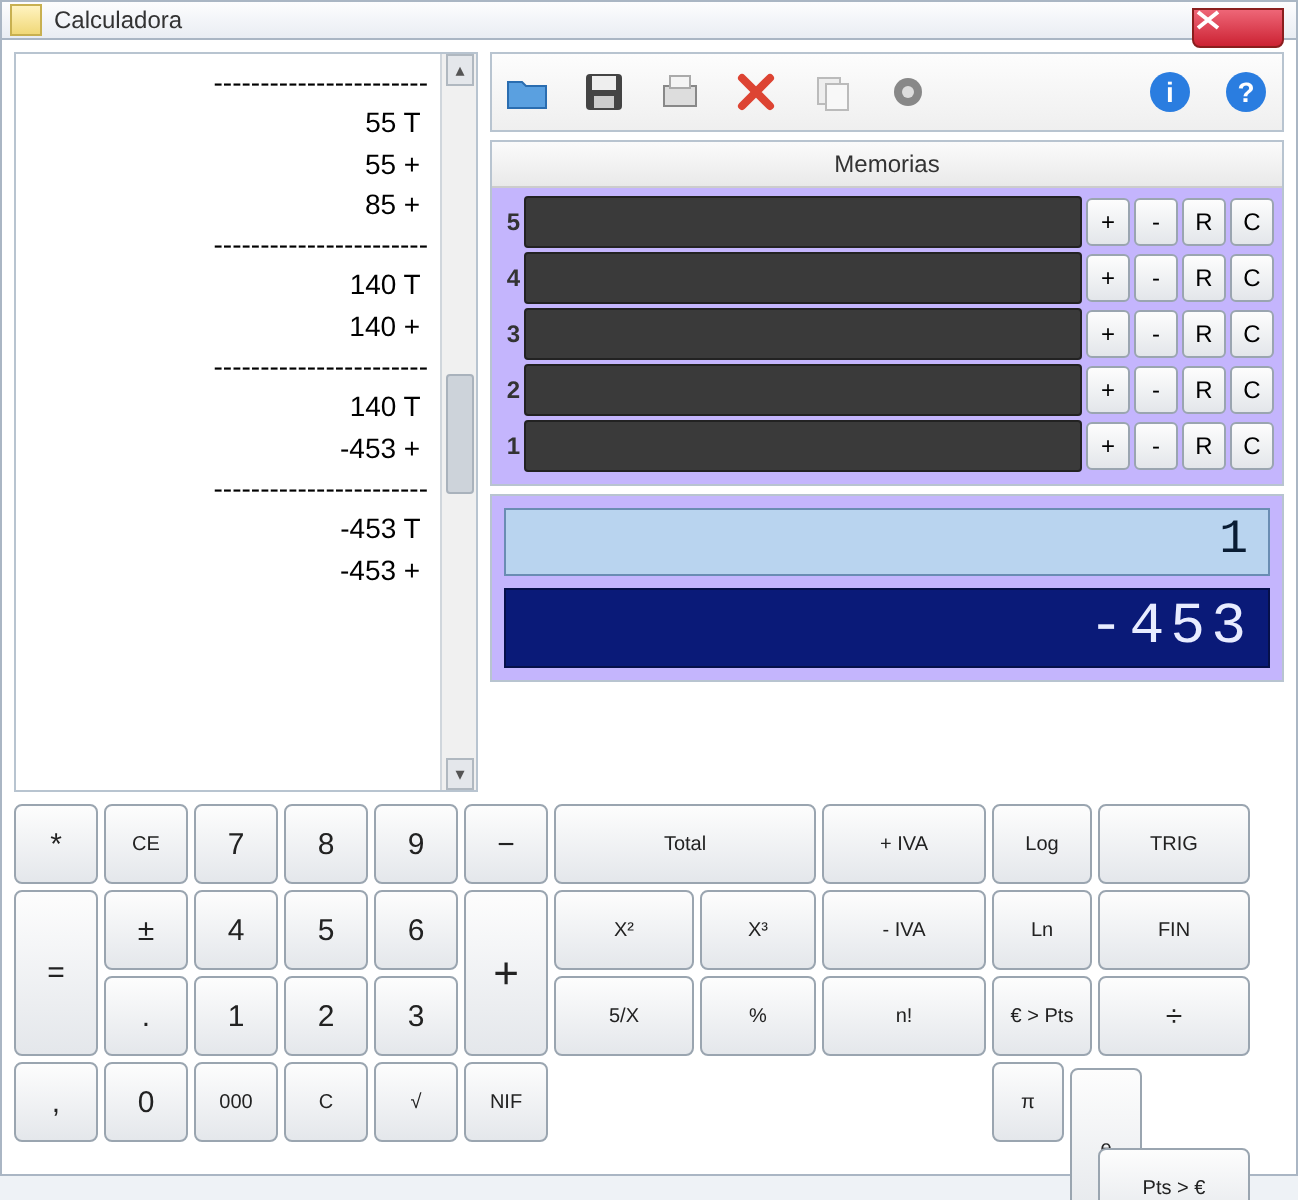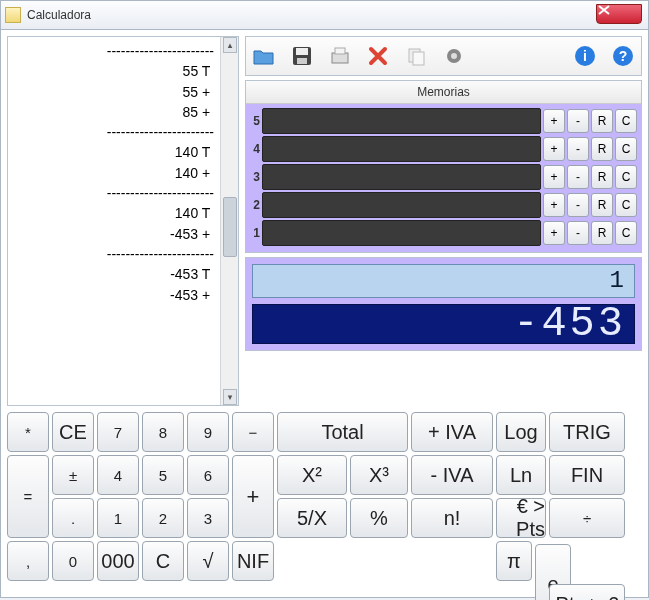--- a/index.html
+++ b/index.html
@@ -6,7 +6,7 @@
 body { background: #eef2f6; width: 649px; height: 600px; overflow: hidden; }
 
 
-.titlebar { height: 30px; background: linear-gradient(#fdfdfe,#e9edf3); border: 1px solid #aab6c4; display: flex; align-items: center; padding: 0 4px; position: relative; }
+.titlebar { height: 20px; background: linear-gradient(#fdfdfe,#e9edf3); border: 1px solid #aab6c4; display: flex; align-items: center; padding: 0 4px; position: relative; }
 .titlebar .app-icon { width: 16px; height: 16px; background: linear-gradient(#fff3c0,#f0d878); border: 1px solid #c8b050; margin-right: 6px; }
 .titlebar .title { font-size: 12px; color: #333; }
 .titlebar .close { position: absolute; right: 6px; top: 3px; width: 46px; height: 20px; background: linear-gradient(#e67,#c23); border: 1px solid #8a1e1e; border-radius: 0 0 4px 4px; color: #fff; text-align: center; line-height: 17px; font-size: 12px; }

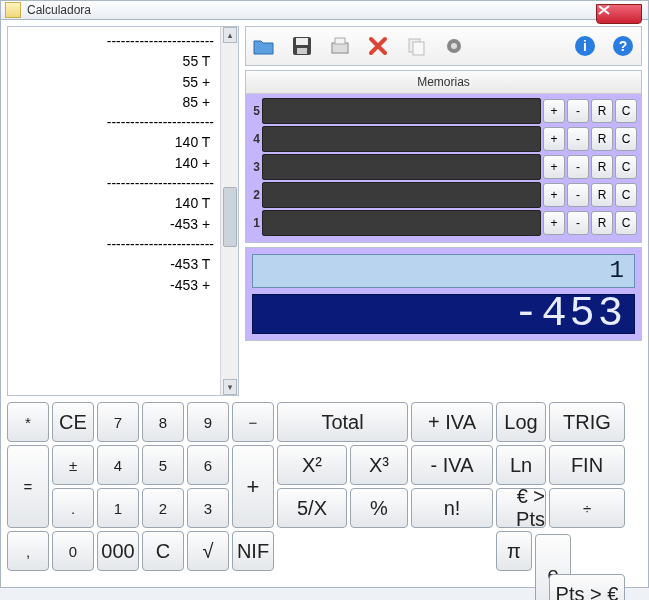--- a/index.html
+++ b/index.html
@@ -39,7 +39,7 @@
 
 .dr-body { padding: 6px; }
 .input-lcd { height: 34px; background: #b9d4ef; border: 1px solid #6a8db3; margin-bottom: 6px; color: #0a1c33; font-family: "Courier New", monospace; font-size: 24px; text-align: right; padding: 2px 8px; letter-spacing: 2px; }
-.result-lcd { height: 40px; background: #0a1a78; border: 1px solid #06104a; color: #e8ecff; font-family: "Courier New", monospace; font-size: 42px; text-align: right; padding: 0 8px; letter-spacing: 3px; line-height: 38px; }
+.result-lcd { height: 40px; background: #0a1a78; border: 1px solid #06104a; color: #e8ecff; font-family: "Courier New", monospace; font-size: 29px; text-align: right; padding: 0 8px; letter-spacing: 3px; line-height: 38px; }
 
 
 .keypad { margin-top: 6px; display: grid; grid-template-columns: 42px 42px 42px 42px 42px 42px 70px 58px 82px 50px 76px; grid-auto-rows: 40px; gap: 3px; }

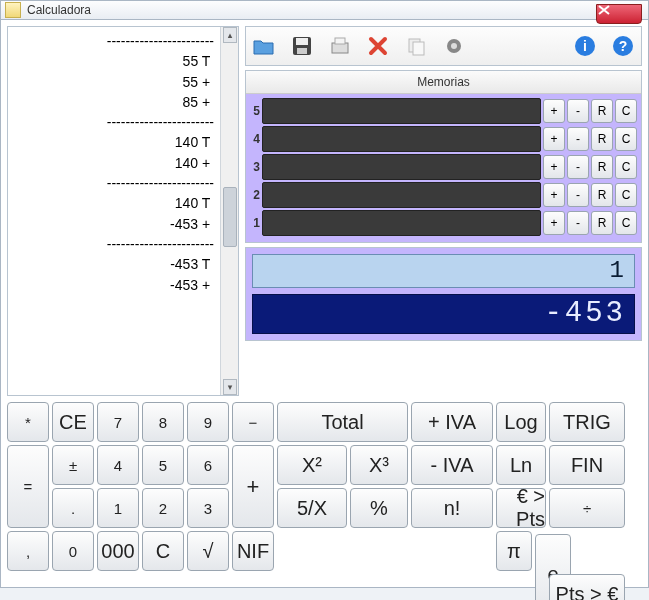--- a/index.html
+++ b/index.html
@@ -45,7 +45,7 @@
 .keypad { margin-top: 6px; display: grid; grid-template-columns: 42px 42px 42px 42px 42px 42px 70px 58px 82px 50px 76px; grid-auto-rows: 40px; gap: 3px; }
 .key { background: linear-gradient(#fdfdfd,#e4e7eb); border: 1px solid #9aa5b0; border-radius: 4px; font-size: 15px; display: flex; align-items: center; justify-content: center; color: #222; cursor: default; }
 .key.tall { grid-row: span 2; }
-.key.small { font-size: 20px; text-align: right; }
+.key.small { font-size: 10px; text-align: right; }
 svg { display:block; }
 </style>
 </head>

